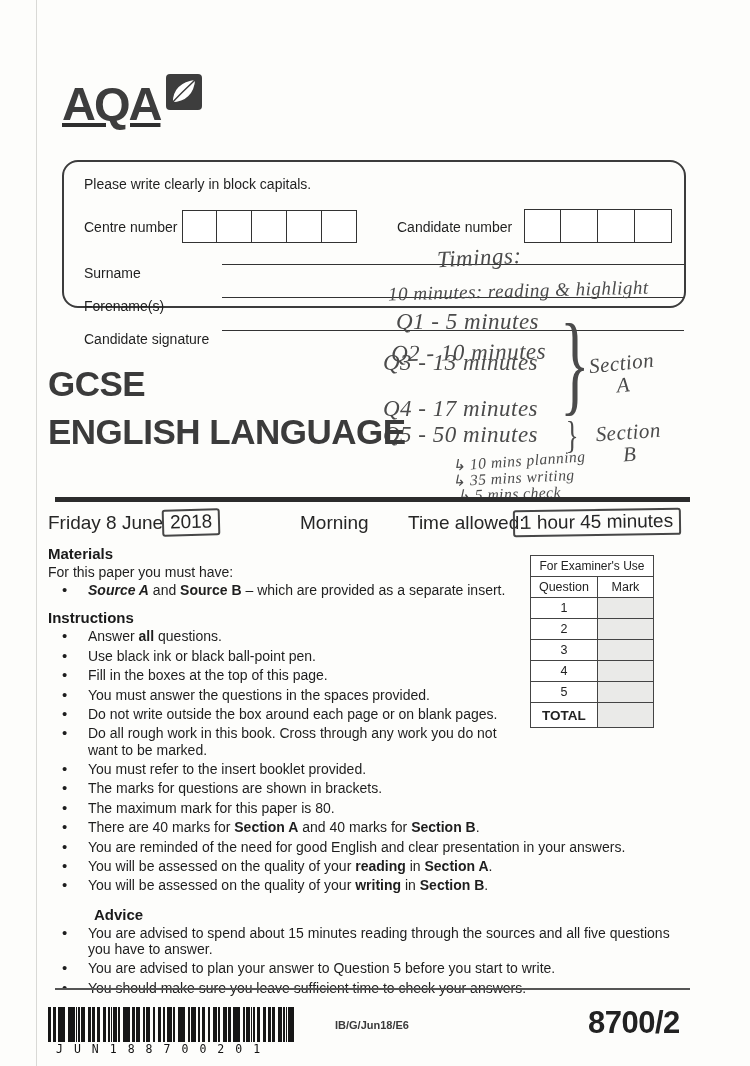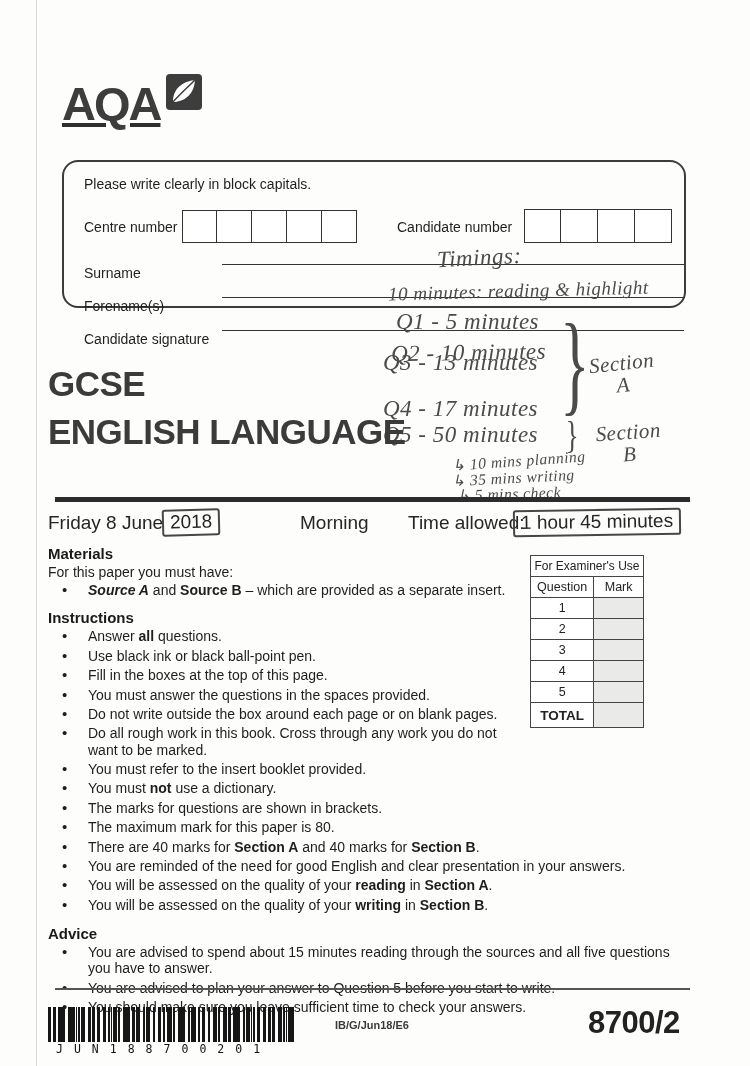--- a/index.html
+++ b/index.html
@@ -65,7 +65,7 @@
 
   
   .exam-table {
-    position:absolute; left:530px; top:555px; width:114px;
+    position:absolute; left:530px; top:555px; width:124px;
     border-collapse:collapse; font-size:12.5px; color:#222; background:#fff;
   }
   .exam-table th, .exam-table td { border:1.5px solid #444; text-align:center; }

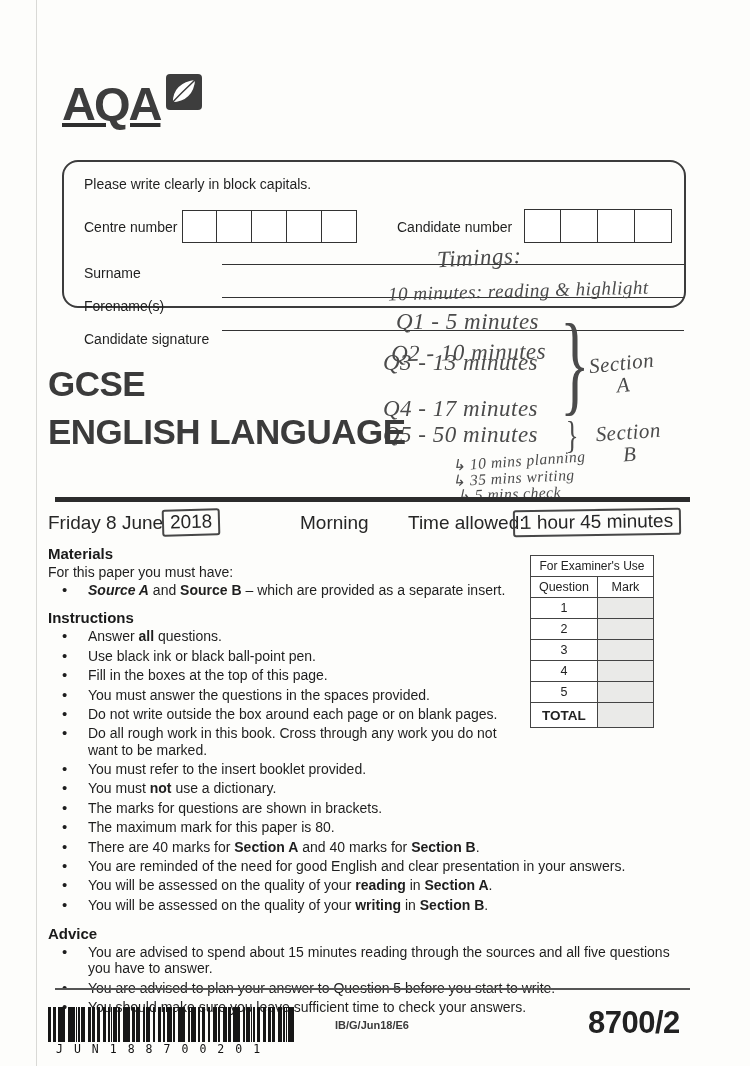--- a/index.html
+++ b/index.html
@@ -177,7 +177,6 @@
         <li><span>Do not write outside the box around each page or on blank pages.</span></li>
         <li><span>Do all rough work in this book. Cross through any work you do not want to be marked.</span></li>
         <li><span>You must refer to the insert booklet provided.</span></li>
-        <li><span>You must </span><span style="font-weight: bold;">not</span><span> use a dictionary.</span></li>
       </ul>
 
     <ul class="blist">

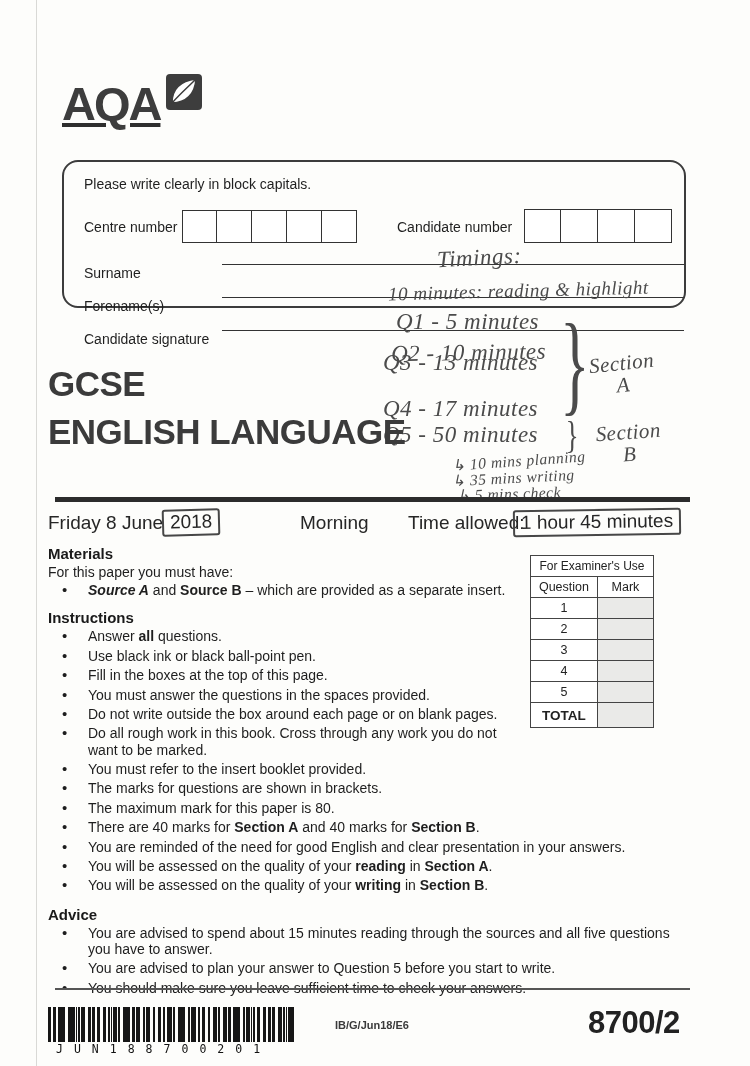--- a/index.html
+++ b/index.html
@@ -188,7 +188,7 @@
         <li><span>You will be assessed on the quality of your </span><span style="font-weight: bold;">writing</span><span> in </span><span style="font-weight: bold;">Section B</span><span>.</span></li>
       </ul>
 
-    <h3 style="margin-top:12px;">Advice</h3>
+    <h3 style="margin-top:12px;margin-left:46px;">Advice</h3>
     <ul class="blist">
         <li><span>You are advised to spend about 15 minutes reading through the sources and all five questions you have to answer.</span></li>
         <li><span>You are advised to plan your answer to Question 5 before you start to write.</span></li>

